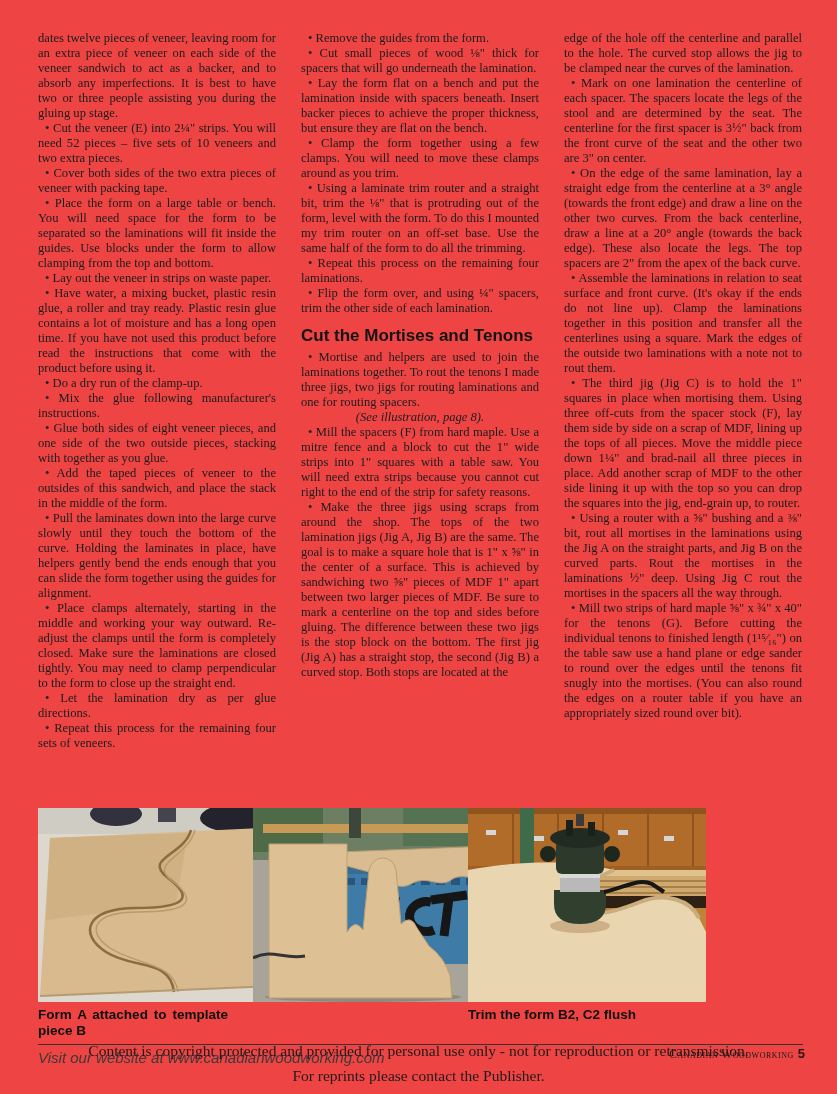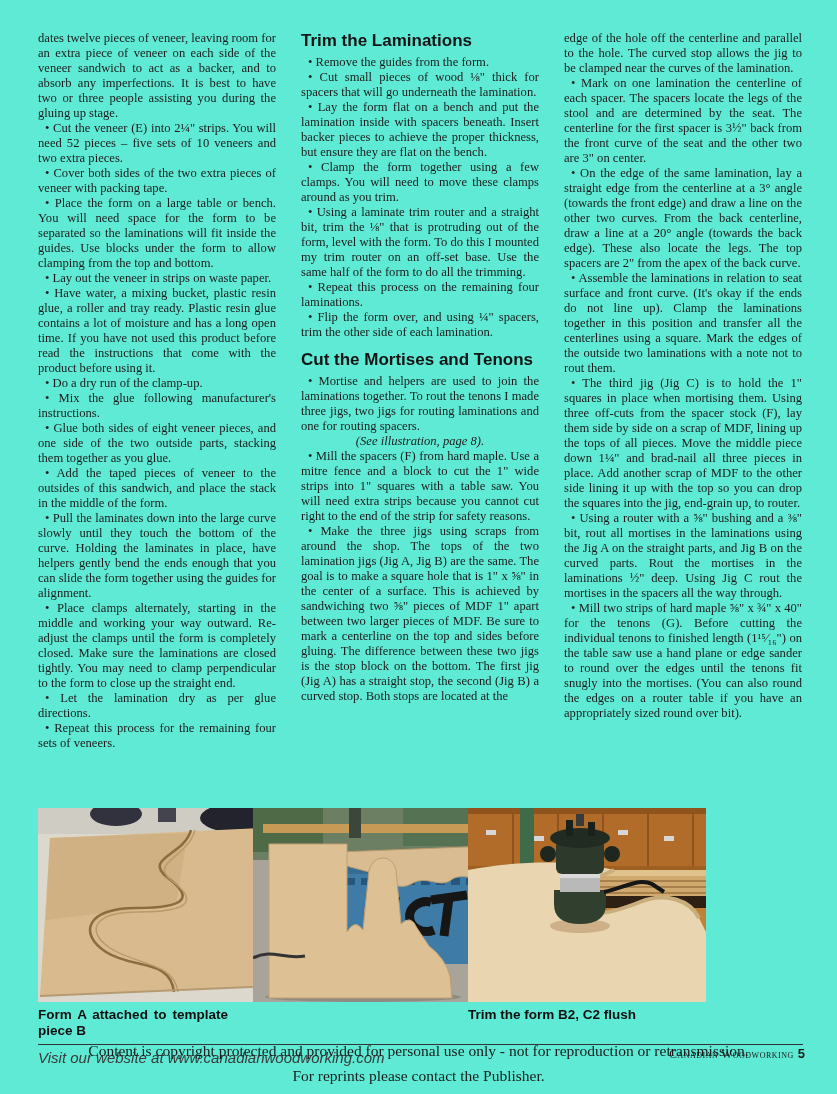--- a/index.html
+++ b/index.html
@@ -3,7 +3,7 @@
 <meta charset="utf-8">
 <style>
   html,body{margin:0;padding:0;background:#888;}
-  .page{position:relative;width:837px;height:1094px;background:#5eead4;overflow:hidden;
+  .page{position:relative;width:837px;height:1094px;background:#ef4444;overflow:hidden;
         font-family:"Liberation Serif",serif;color:#1c1c1c;}
   .cols{position:absolute;top:31px;left:38px;width:765px;display:flex;gap:25px;}
   .col{width:238px;font-size:12.6px;line-height:15px;}

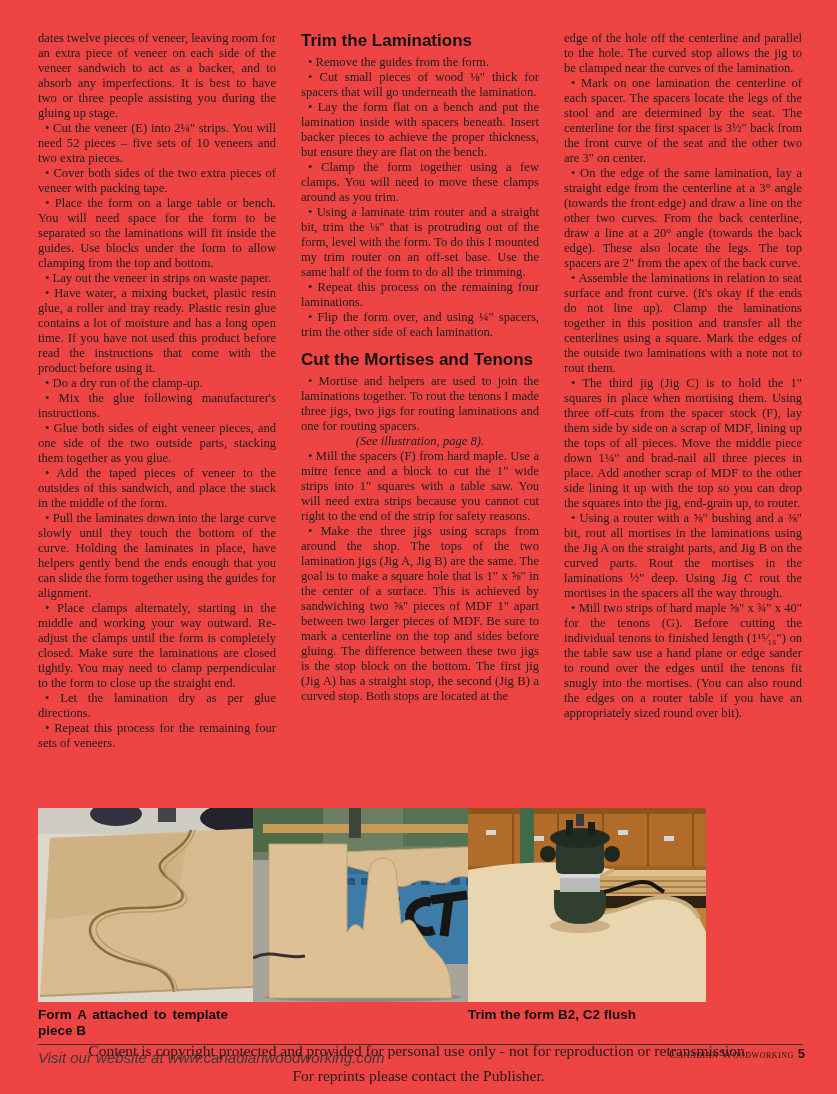--- a/index.html
+++ b/index.html
@@ -53,7 +53,6 @@
         <p class="para bullet">• Repeat this process for the remaining four sets of veneers.</p>
       </div>
     <div class="col">
-        <p class="para heading">Trim the Laminations</p>
         <p class="para bullet">• Remove the guides from the form.</p>
         <p class="para bullet">• Cut small pieces of wood ⅛" thick for spacers that will go underneath the lamination.</p>
         <p class="para bullet">• Lay the form flat on a bench and put the lamination inside with spacers beneath. Insert backer pieces to achieve the proper thickness, but ensure they are flat on the bench.</p>

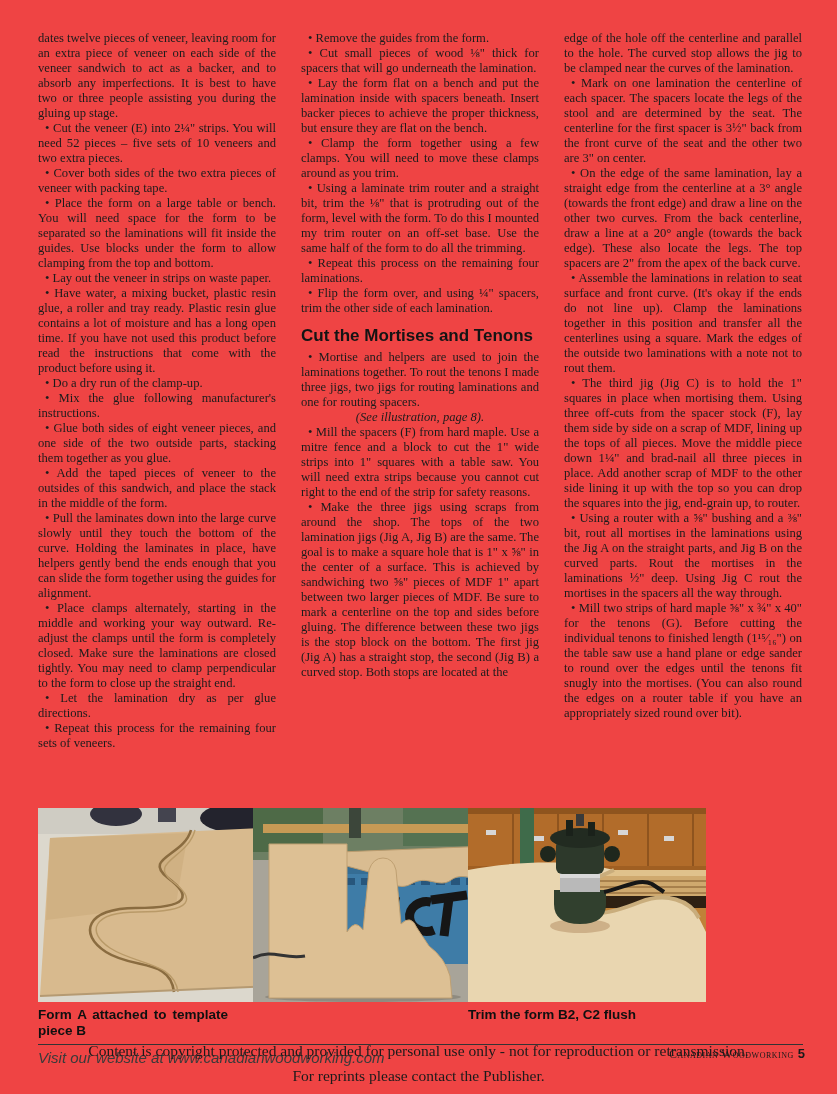--- a/index.html
+++ b/index.html
@@ -45,7 +45,7 @@
         <p class="para bullet">• Have water, a mixing bucket, plastic resin glue, a roller and tray ready. Plastic resin glue contains a lot of moisture and has a long open time. If you have not used this product before read the instructions that come with the product before using it.</p>
         <p class="para bullet">• Do a dry run of the clamp-up.</p>
         <p class="para bullet">• Mix the glue following manufacturer's instructions.</p>
-        <p class="para bullet">• Glue both sides of eight veneer pieces, and one side of the two outside parts, stacking them together as you glue.</p>
+        <p class="para bullet">• Glue both sides of eight veneer pieces, and one side of the two outside pieces, stacking with together as you glue.</p>
         <p class="para bullet">• Add the taped pieces of veneer to the outsides of this sandwich, and place the stack in the middle of the form.</p>
         <p class="para bullet">• Pull the laminates down into the large curve slowly until they touch the bottom of the curve. Holding the laminates in place, have helpers gently bend the ends enough that you can slide the form together using the guides for alignment.</p>
         <p class="para bullet">• Place clamps alternately, starting in the middle and working your way outward. Re-adjust the clamps until the form is completely closed. Make sure the laminations are closed tightly. You may need to clamp perpendicular to the form to close up the straight end.</p>

